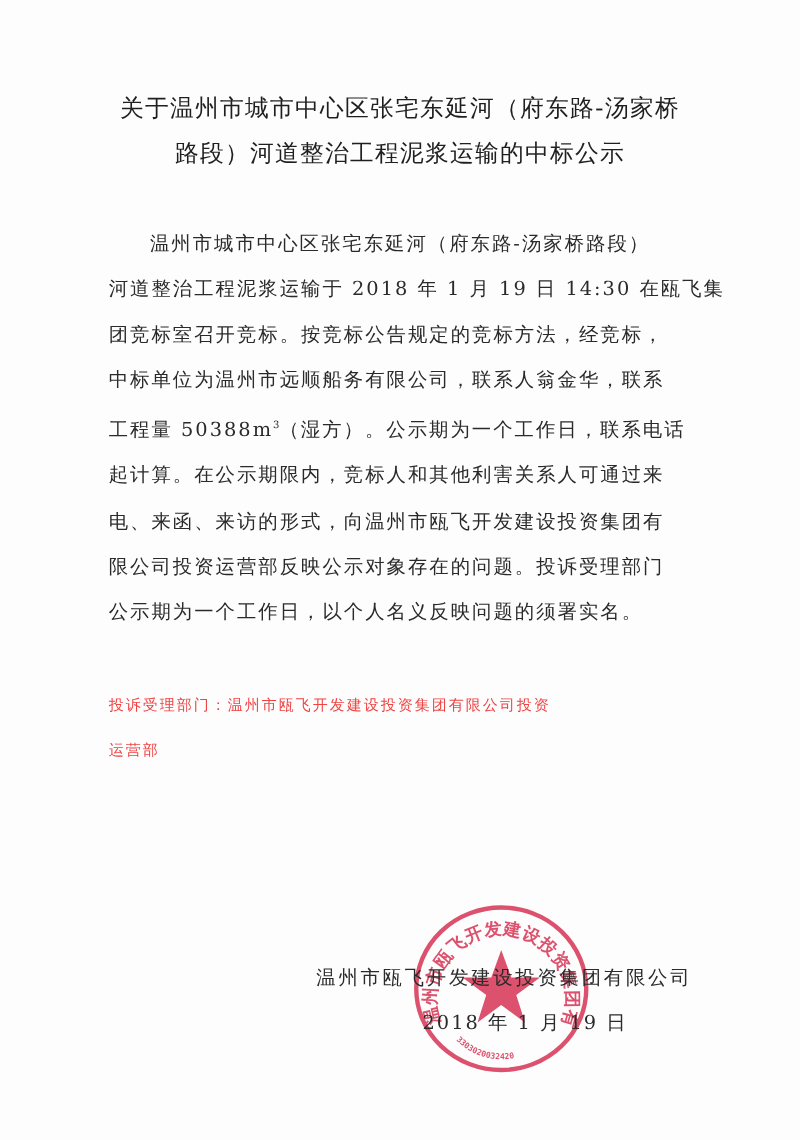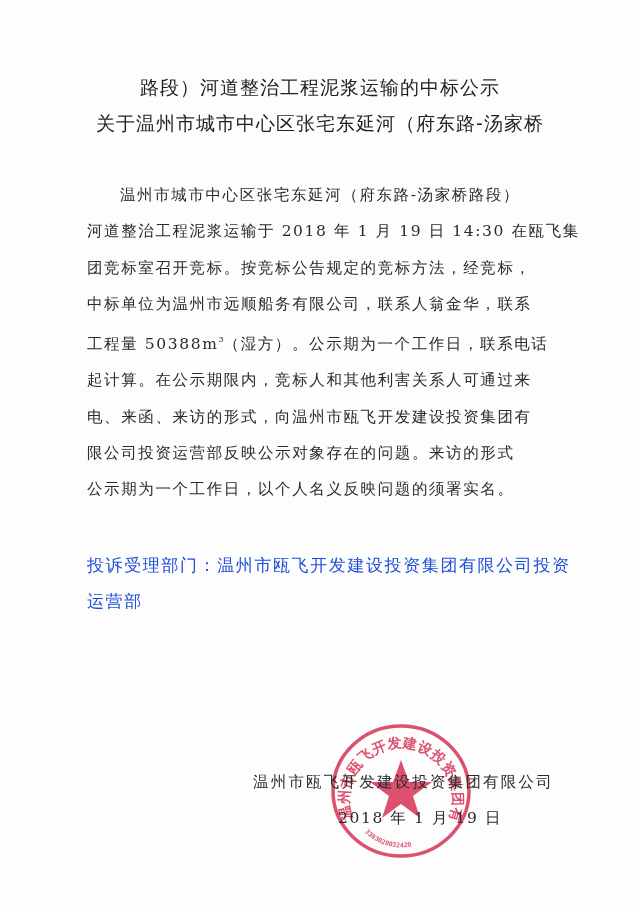--- a/index.html
+++ b/index.html
@@ -105,8 +105,8 @@
 <div class="page">
 
   <div class="title">
+    <span class="line">关于温州市城市中心区张宅东延河（府东路-汤家桥</span>
     <span class="line">路段）河道整治工程泥浆运输的中标公示</span>
-    <span class="line">关于温州市城市中心区张宅东延河（府东路-汤家桥</span>
   </div>
 
   <div class="body-text">

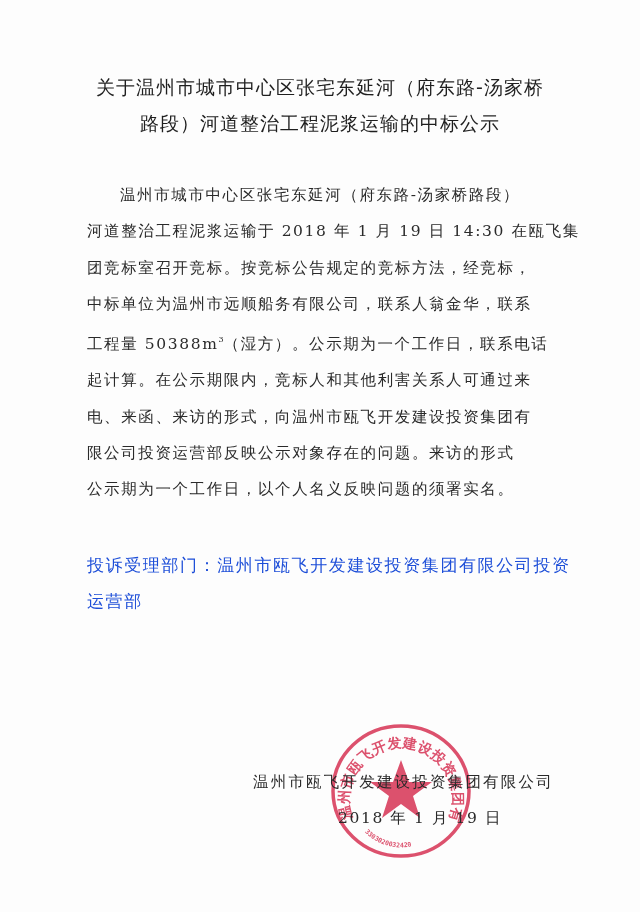--- a/index.html
+++ b/index.html
@@ -117,7 +117,7 @@
     <span class="line"><span>工程量 50388m</span><sup>3</sup><span>（湿方）。公示期为一个工作日，联系电话</span></span>
     <span class="line">起计算。在公示期限内，竞标人和其他利害关系人可通过来</span>
     <span class="line">电、来函、来访的形式，向温州市瓯飞开发建设投资集团有</span>
-    <span class="line">限公司投资运营部反映公示对象存在的问题。来访的形式</span>
+    <span class="line">限公司投资运营部反映公示对象存在的问题。投诉受理部门</span>
     <span class="line">公示期为一个工作日，以个人名义反映问题的须署实名。</span>
   </div>
 

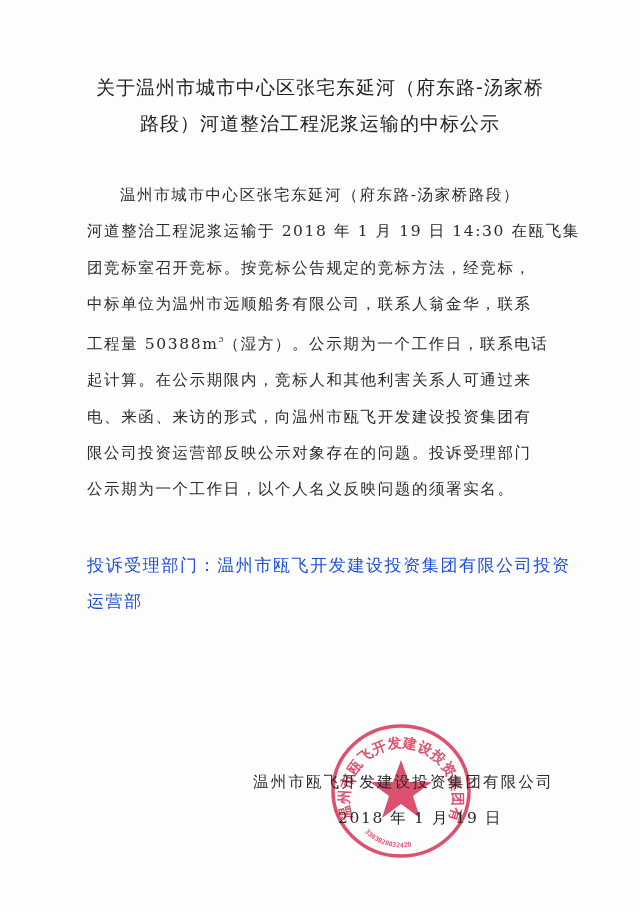--- a/index.html
+++ b/index.html
@@ -51,10 +51,11 @@
       position: absolute;
       left: 87px;
       top: 547px;
-      font-size: 17px;
+      font-size: 12px;
       line-height: 36px;
       letter-spacing: 1.6px;
-      color: #1d4ed8;
+      color: #ef4444;
+      font-family: Liberation Mono, monospace;
     }
     .complaint .line { display: block; white-space: nowrap; }
     .phone {

